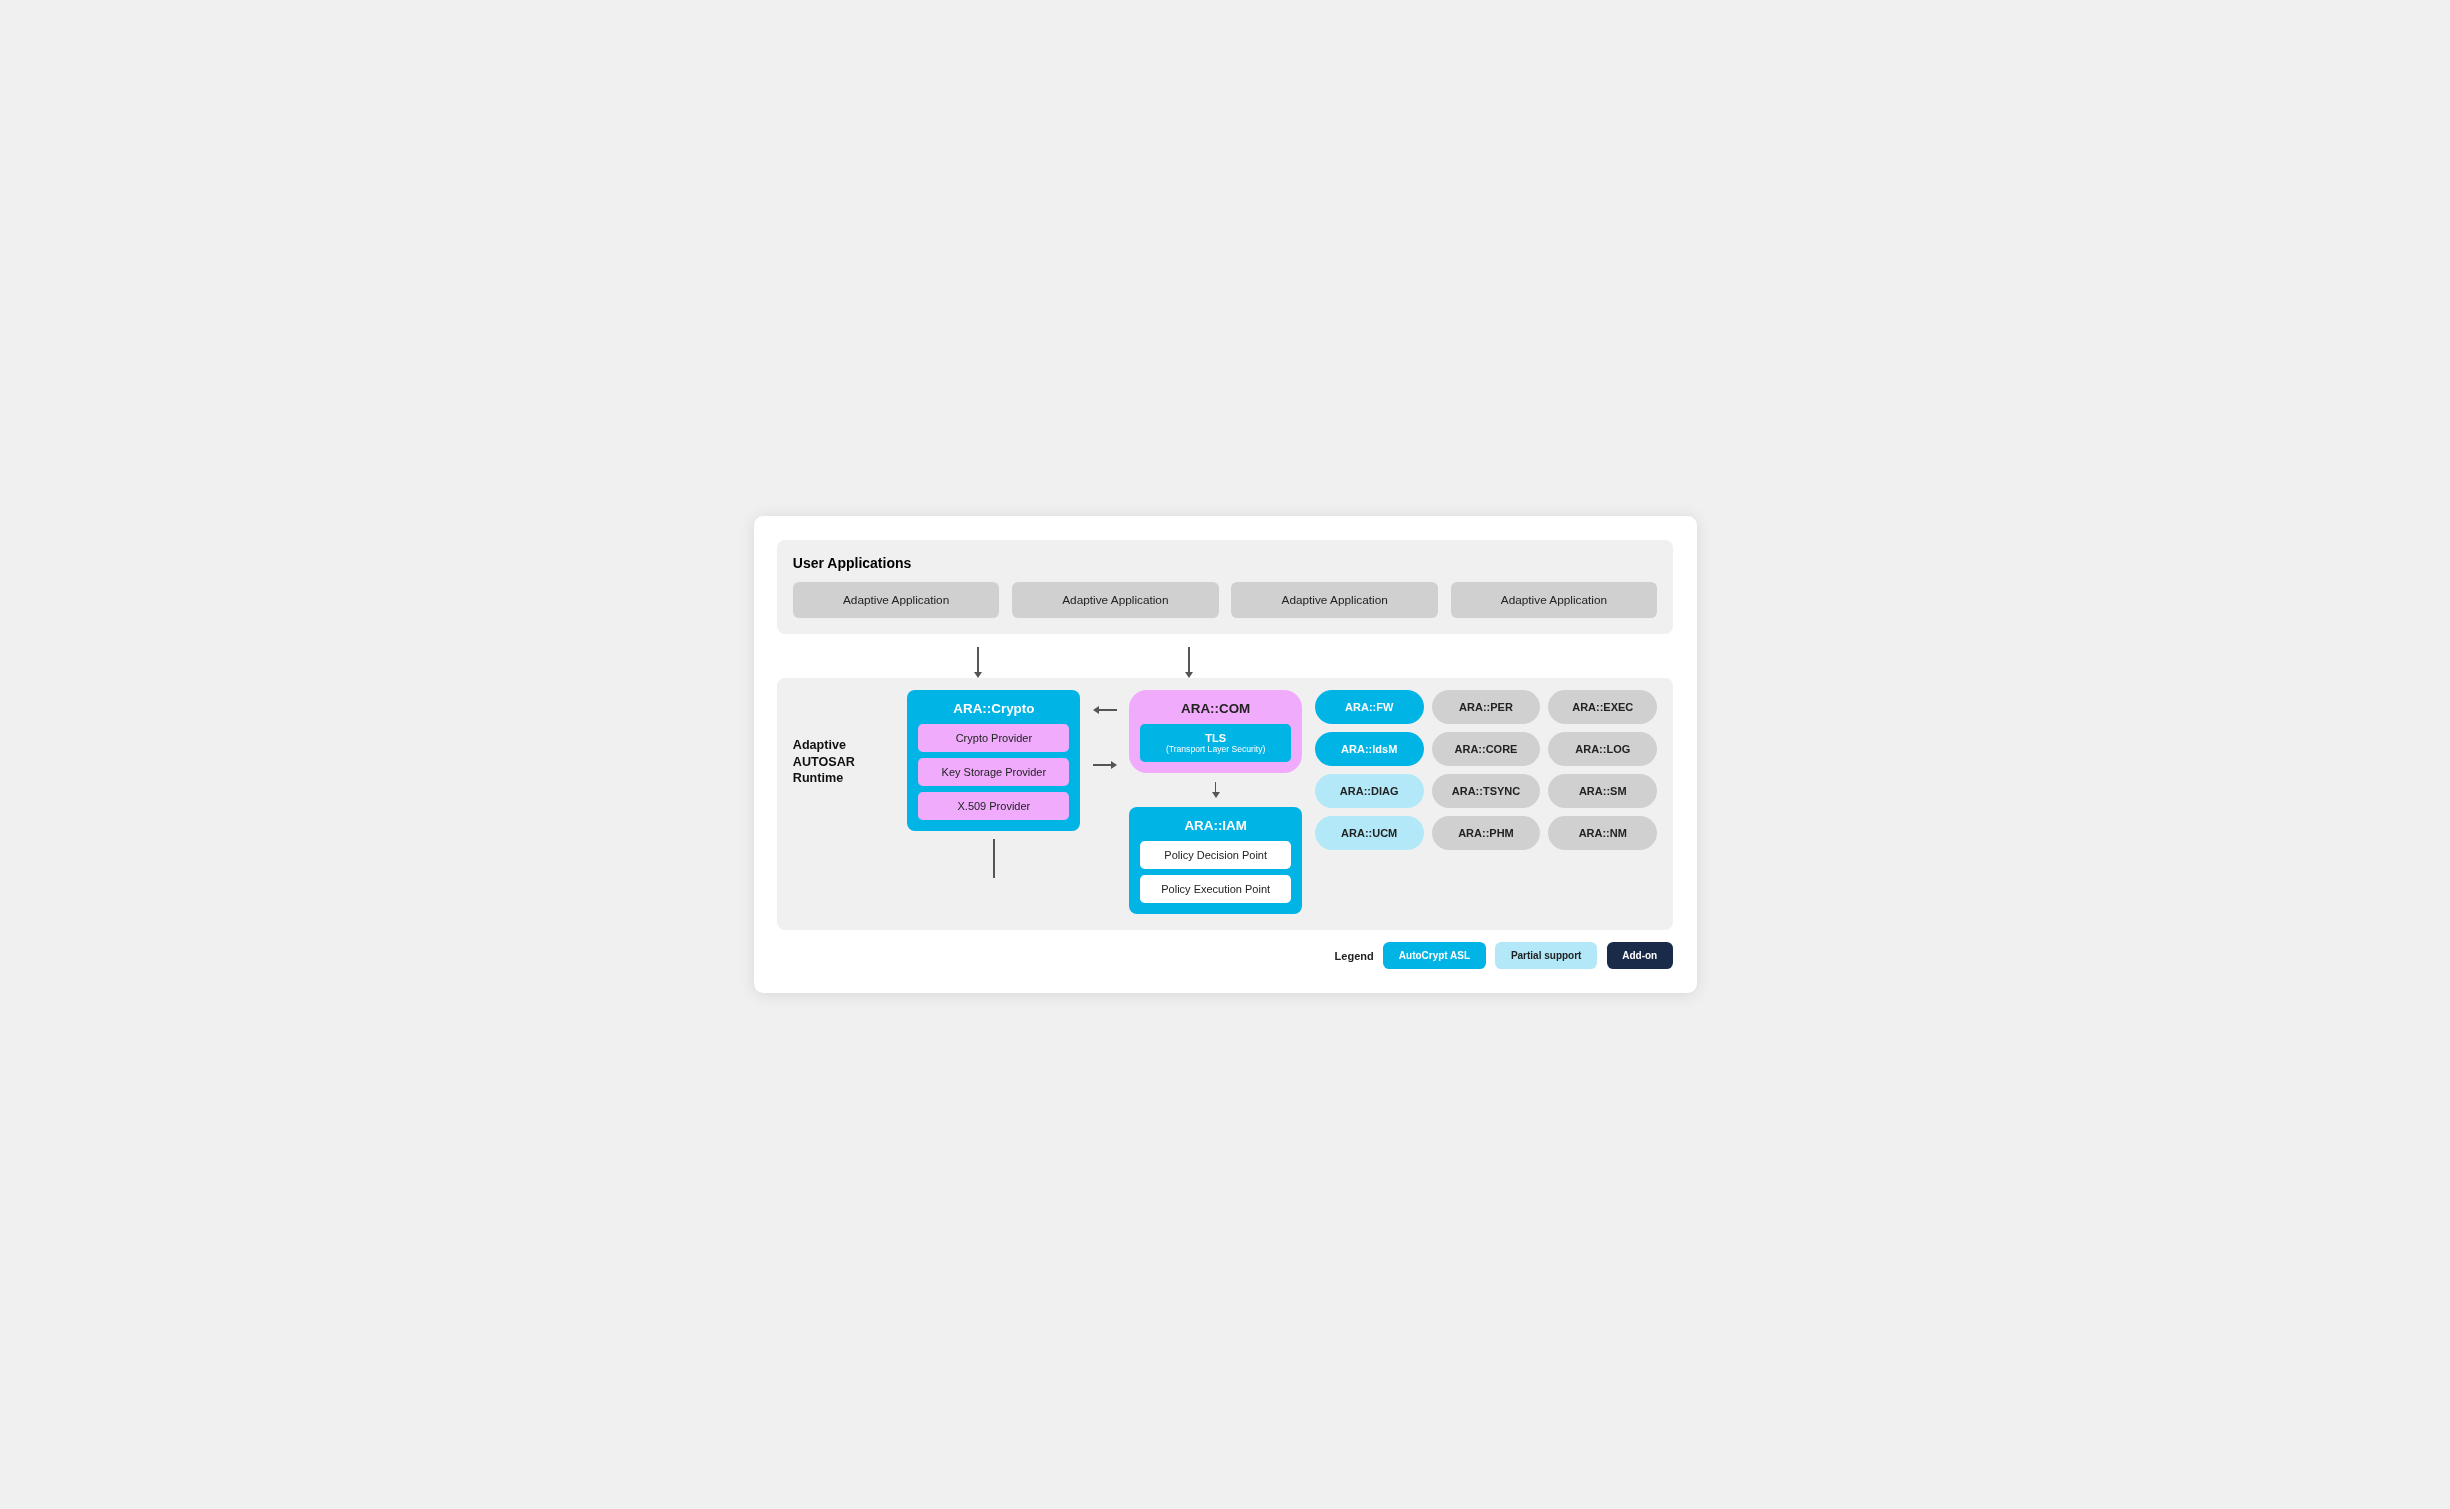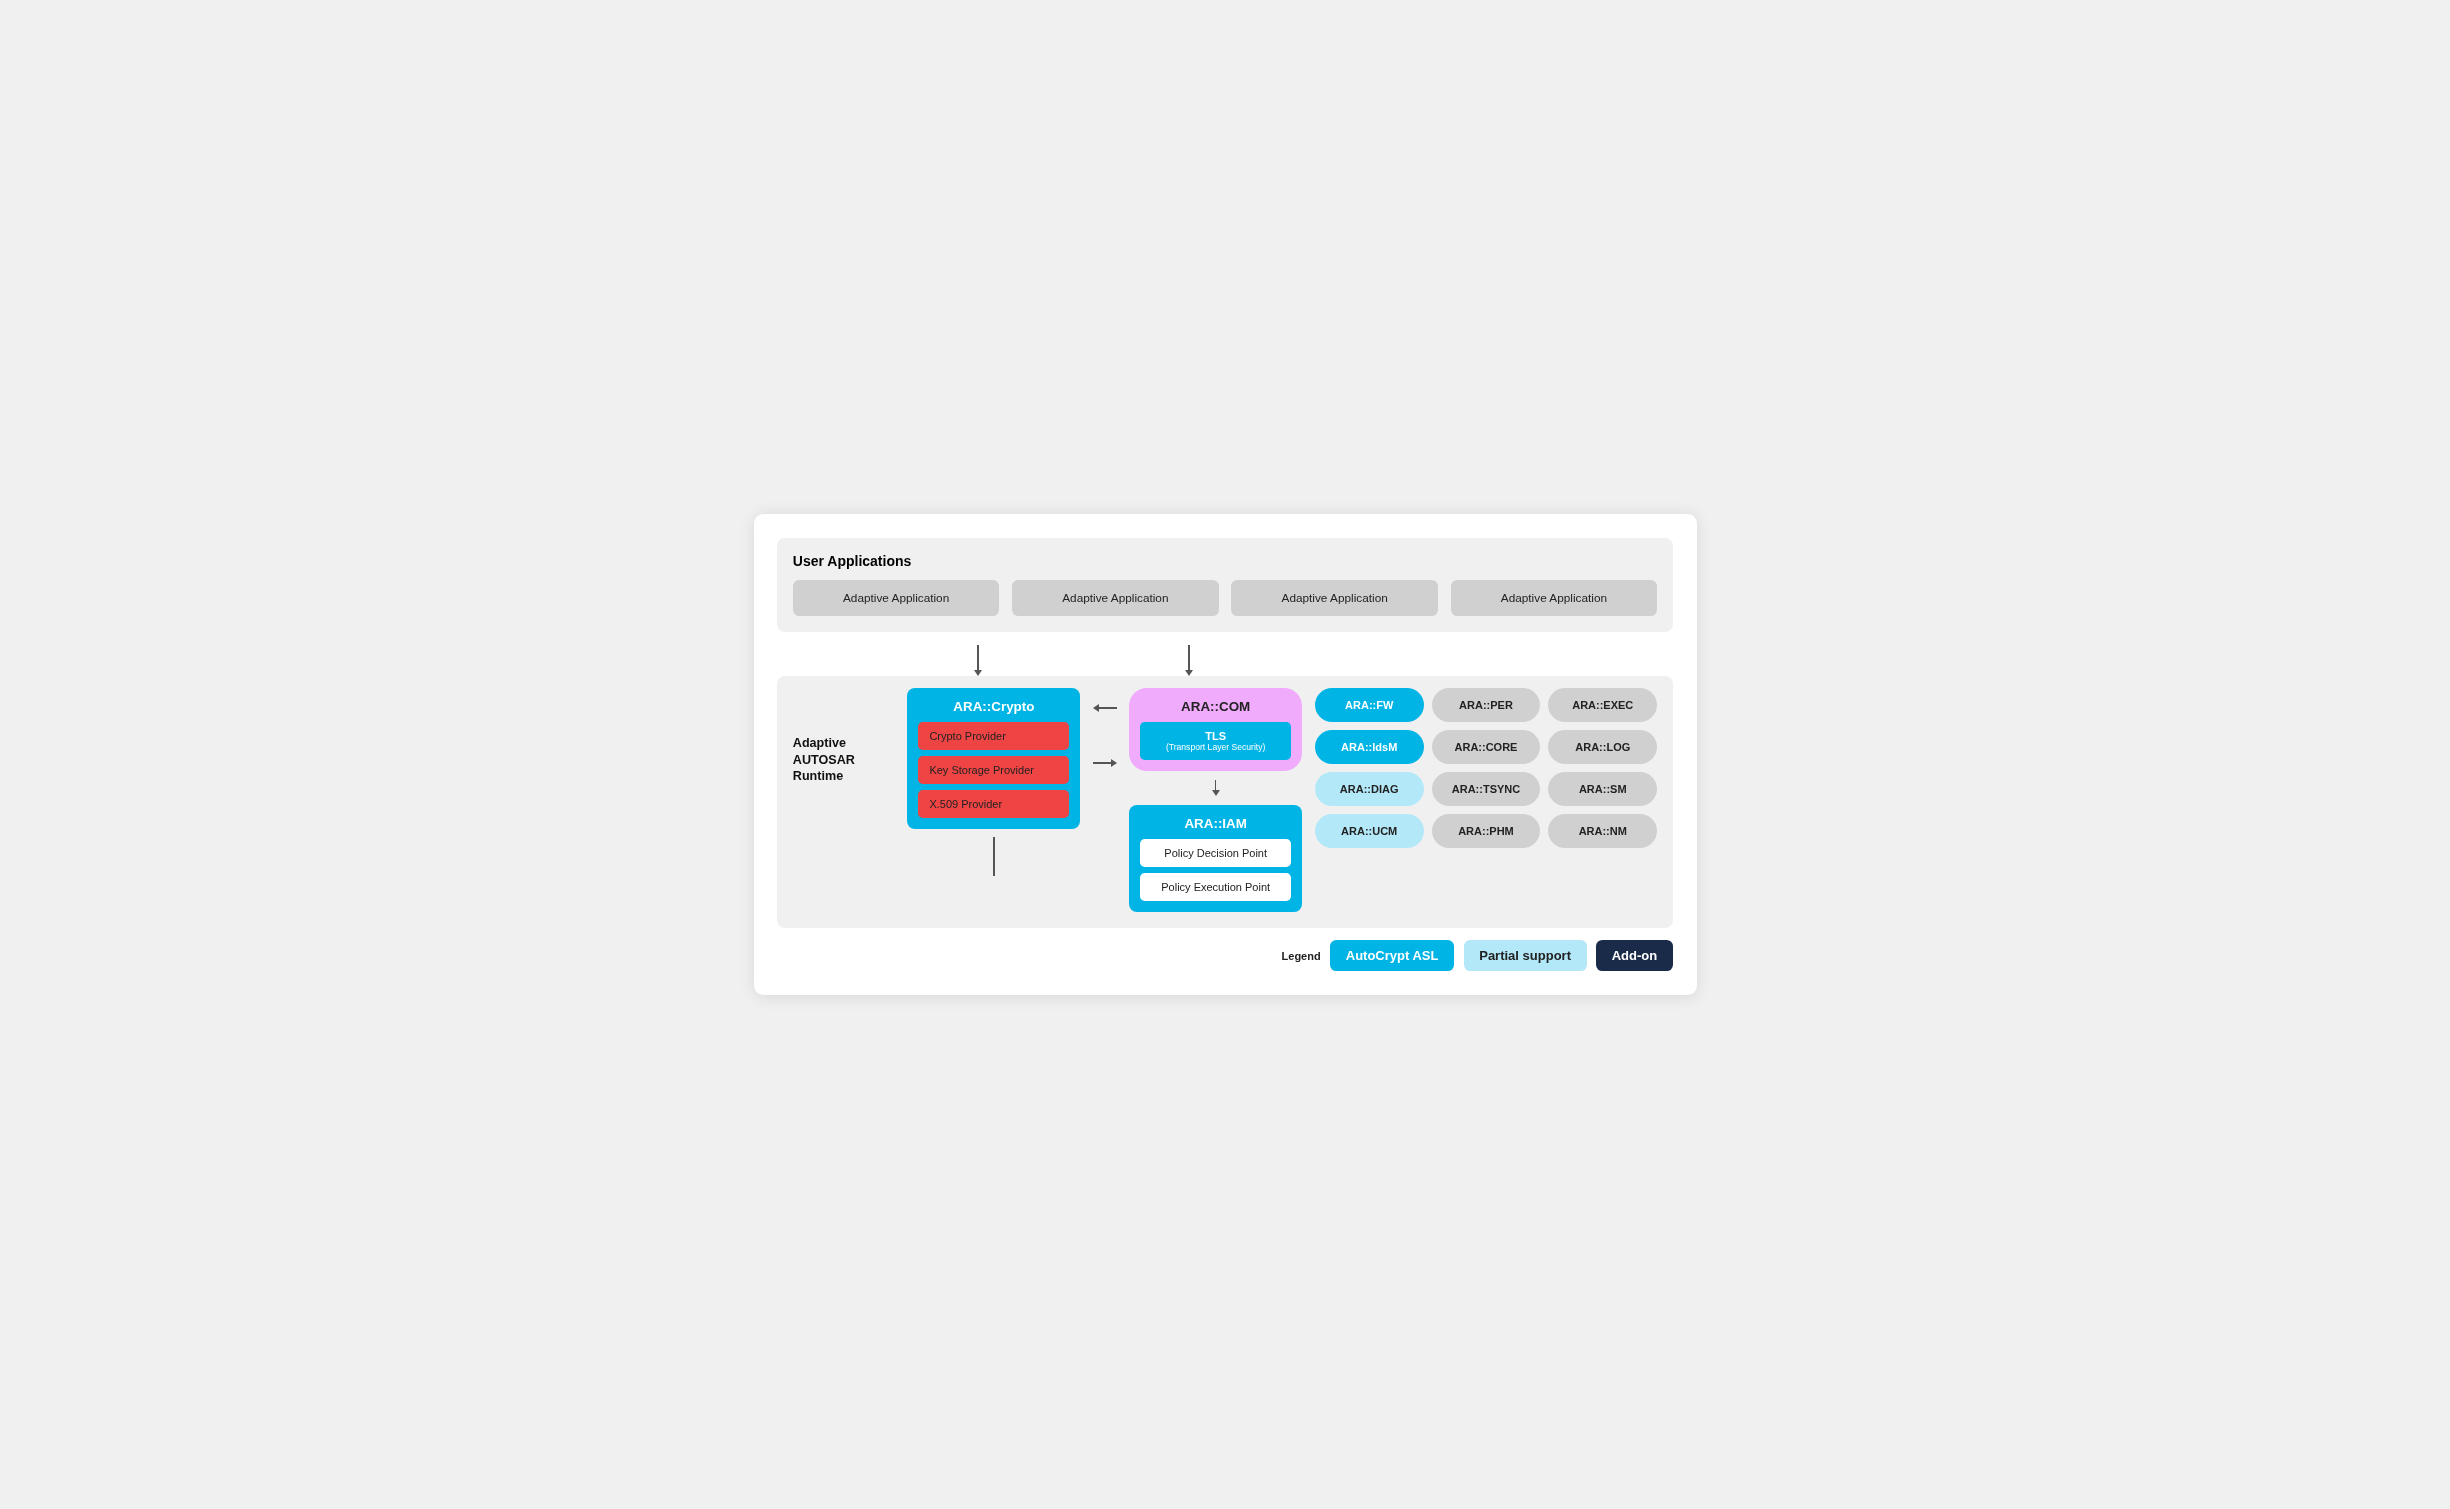--- a/index.html
+++ b/index.html
@@ -86,10 +86,11 @@
       margin-bottom: 7.9px;
     }
     .ara-crypto-inner-box {
-      background: #ef4444;
+      background: #f0abfc;
       border-radius: 4.7px;
       padding: 7.9px 11px;
       margin-bottom: 6.3px;
+      text-align: center;
       font-size: 11px;
       color: #222;
     }

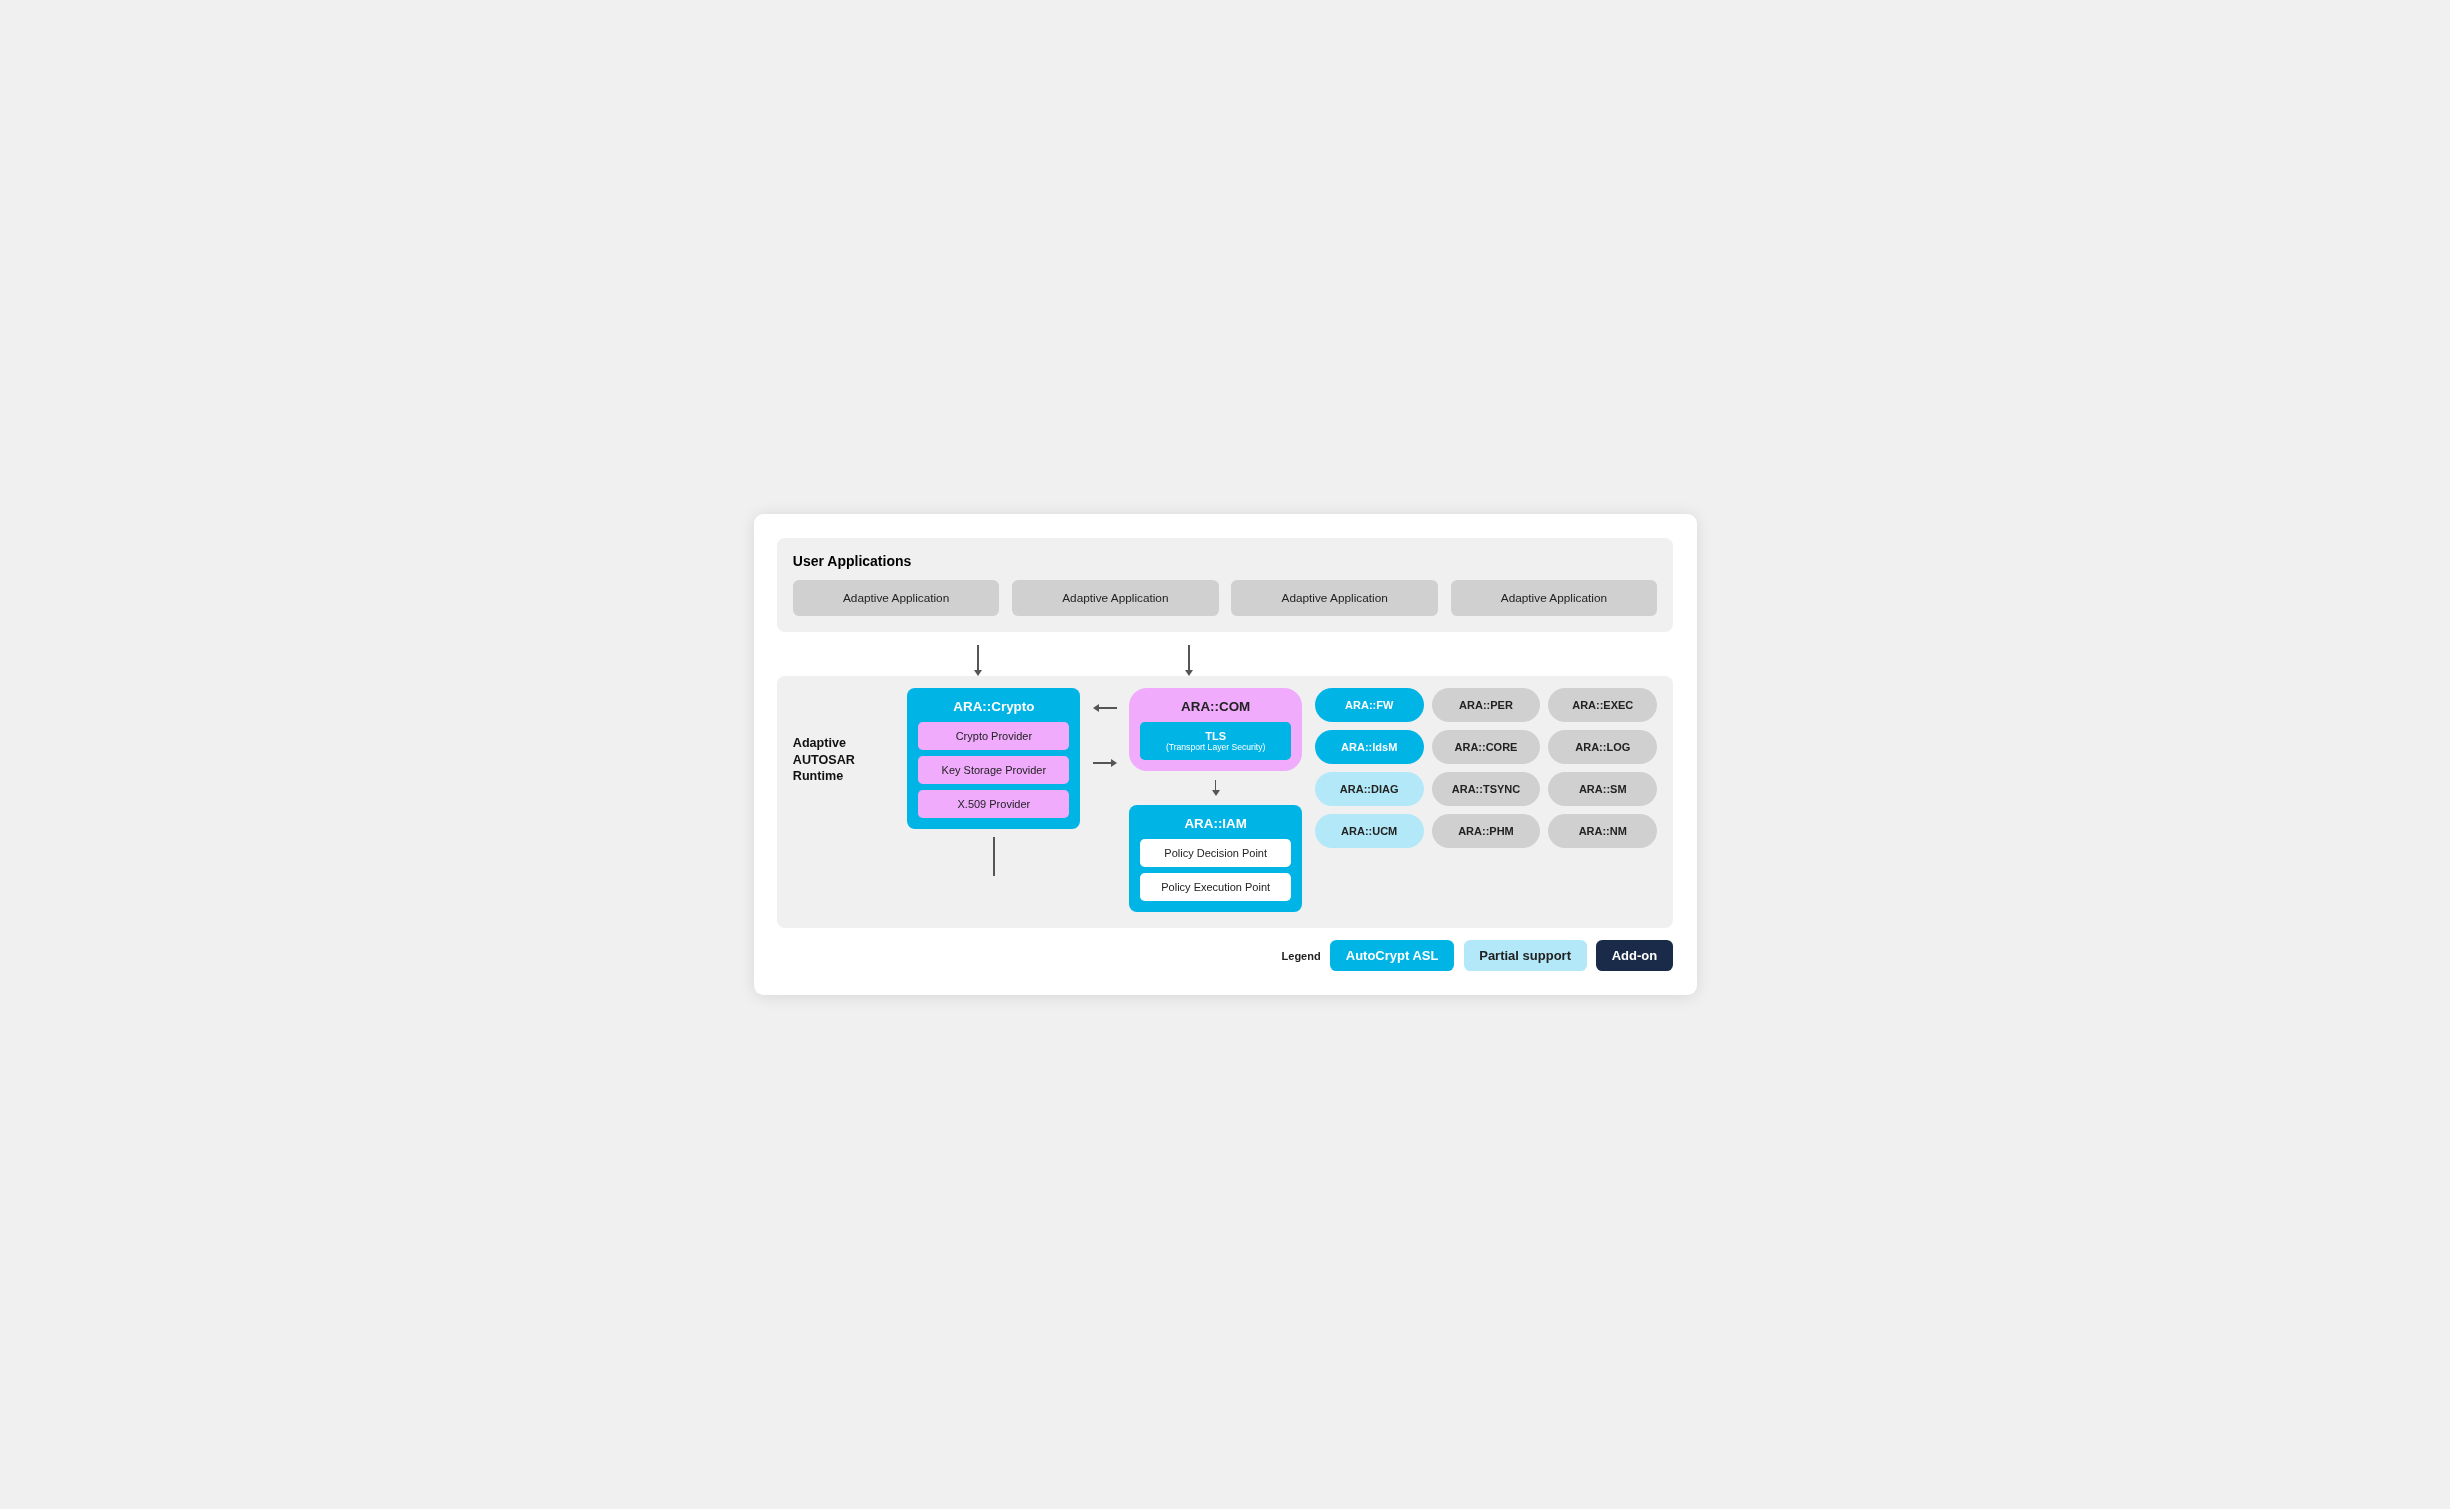--- a/index.html
+++ b/index.html
@@ -244,7 +244,7 @@
     .legend-item {
       border-radius: 6.3px;
       padding: 7.9px 15.7px;
-      font-size: 13px;
+      font-size: 10px;
       font-weight: 600;
       color: white;
     }

